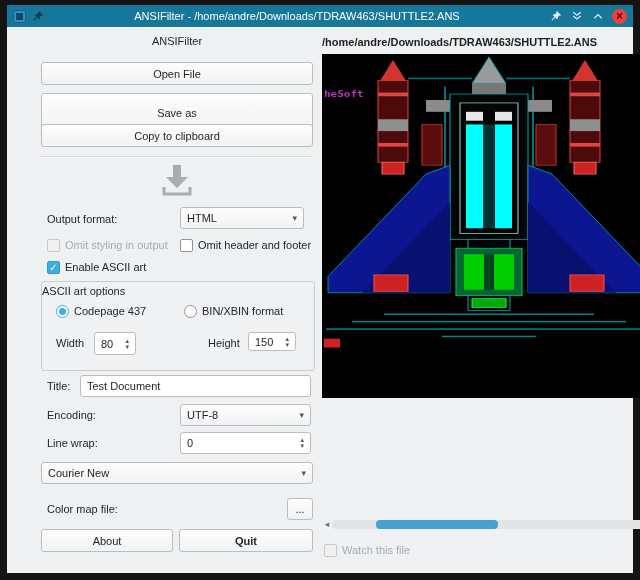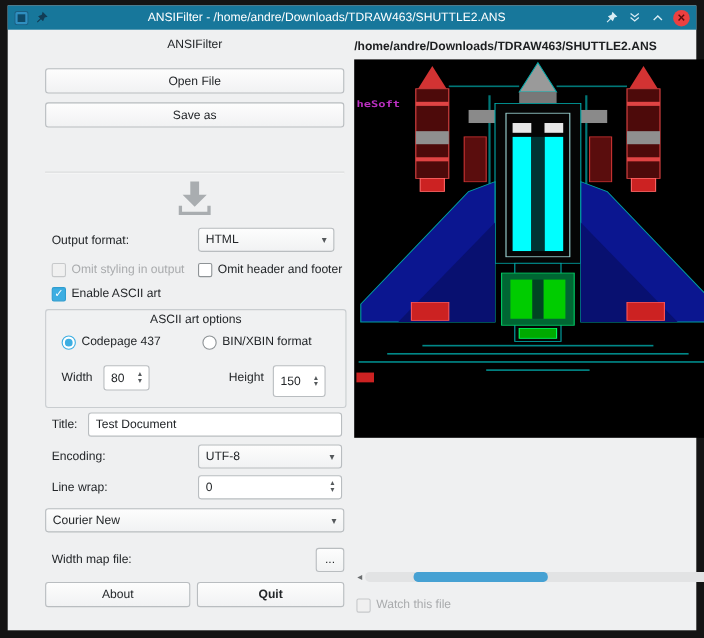--- a/index.html
+++ b/index.html
@@ -97,7 +97,7 @@
       <div class="lbl center" style="left:9px;top:8px;width:272px;">ANSIFilter</div>
 
       <div class="btn" style="left:9px;top:35px;width:272px;height:23px;">Open File</div>
-      <div class="btn" style="left:9px;top:66px;width:272px;height:23px;">Save as</div>
+      <div class="btn" style="left:9px;top:66px;width:272px;height:39px;">Save as</div>
 
       <div class="divider" style="left:9px;top:129px;width:272px;"></div>
 

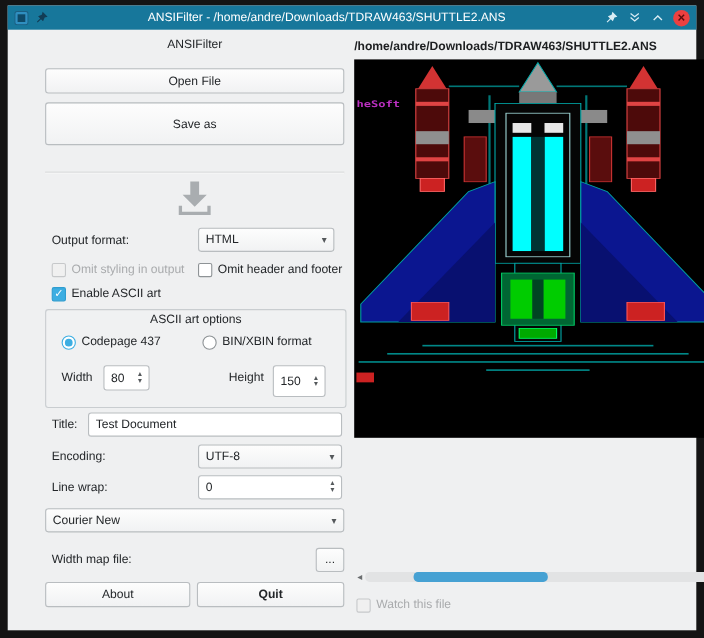--- a/index.html
+++ b/index.html
@@ -98,6 +98,7 @@
 
       <div class="btn" style="left:9px;top:35px;width:272px;height:23px;">Open File</div>
       <div class="btn" style="left:9px;top:66px;width:272px;height:39px;">Save as</div>
+      <div class="btn" style="left:9px;top:97px;width:272px;height:23px;">Copy to clipboard</div>
 
       <div class="divider" style="left:9px;top:129px;width:272px;"></div>
 

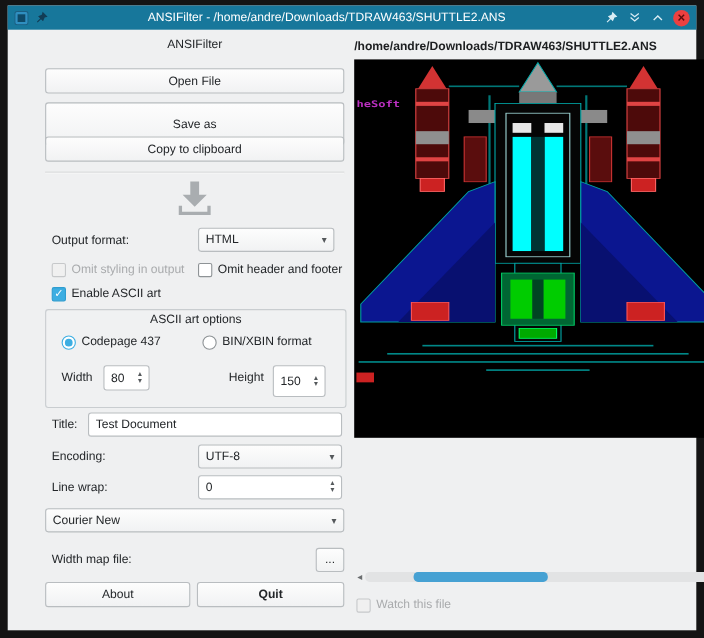--- a/index.html
+++ b/index.html
@@ -37,7 +37,7 @@
   .rd.sel{border-color:#3daee2;}
   .rd.sel::after{content:"";position:absolute;left:2px;top:2px;right:2px;bottom:2px;border-radius:50%;background:#3daee2;}
   .gbox{position:absolute;border:1px solid #c9cdd0;border-radius:3px;background:#f0f1f2;}
-  .gbox-title{position:absolute;left:0;right:0;top:3px;text-align:center;font-size:11px;color:#232629;}
+  .gbox-title{position:absolute;left:0;right:0;top:3px;text-align:left;font-size:11px;color:#232629;}
   .path-lbl{position:absolute;font-size:11px;font-weight:bold;color:#1d1f21;white-space:nowrap;}
   .art{position:absolute;background:#000;}
   .art svg{display:block;width:100%;height:100%;}

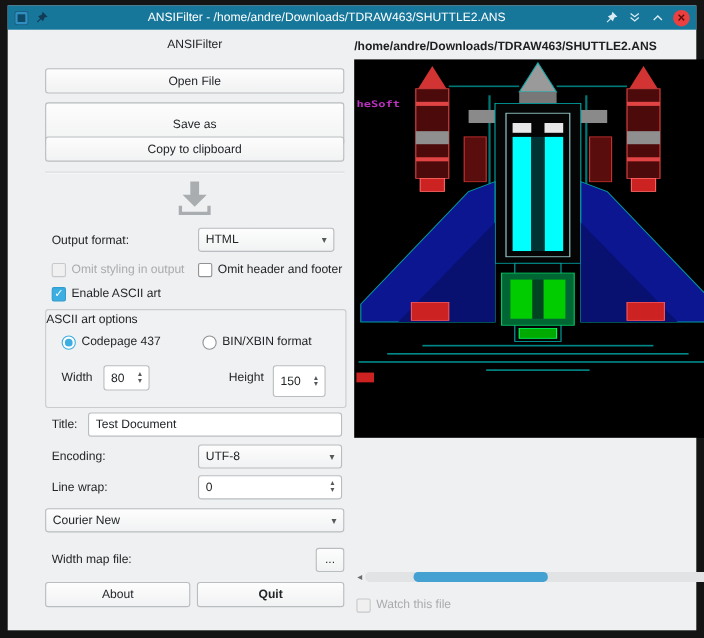--- a/index.html
+++ b/index.html
@@ -145,7 +145,7 @@
           <span class="spin-arrows"></span>
         </div>
         <div class="lbl" style="left:166px;top:55px;">Height</div>
-        <div class="field spin" style="left:206px;top:50px;width:48px;height:29px;">
+        <div class="field spin" style="left:206px;top:50px;width:48px;height:19px;">
           <span>150</span>
           <span class="spin-arrows"></span>
         </div>

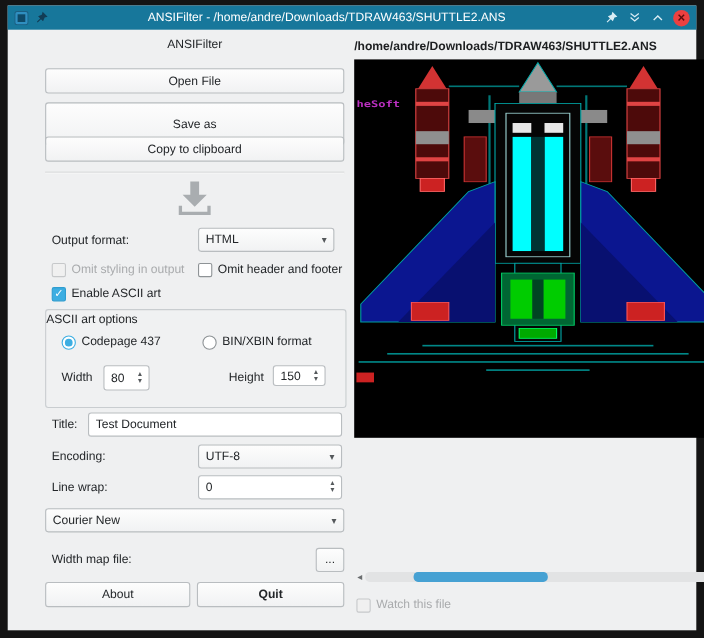--- a/index.html
+++ b/index.html
@@ -171,7 +171,7 @@
         <span class="dd-arrow"></span>
       </div>
 
-      <div class="lbl" style="left:15px;top:476px;">Width map file:</div>
+      <div class="lbl" style="left:15px;top:476px;">Color map file:</div>
       <div class="btn" style="left:255px;top:471px;width:26px;height:22px;">...</div>
 
       <div class="btn" style="left:9px;top:502px;width:132px;height:23px;">About</div>

